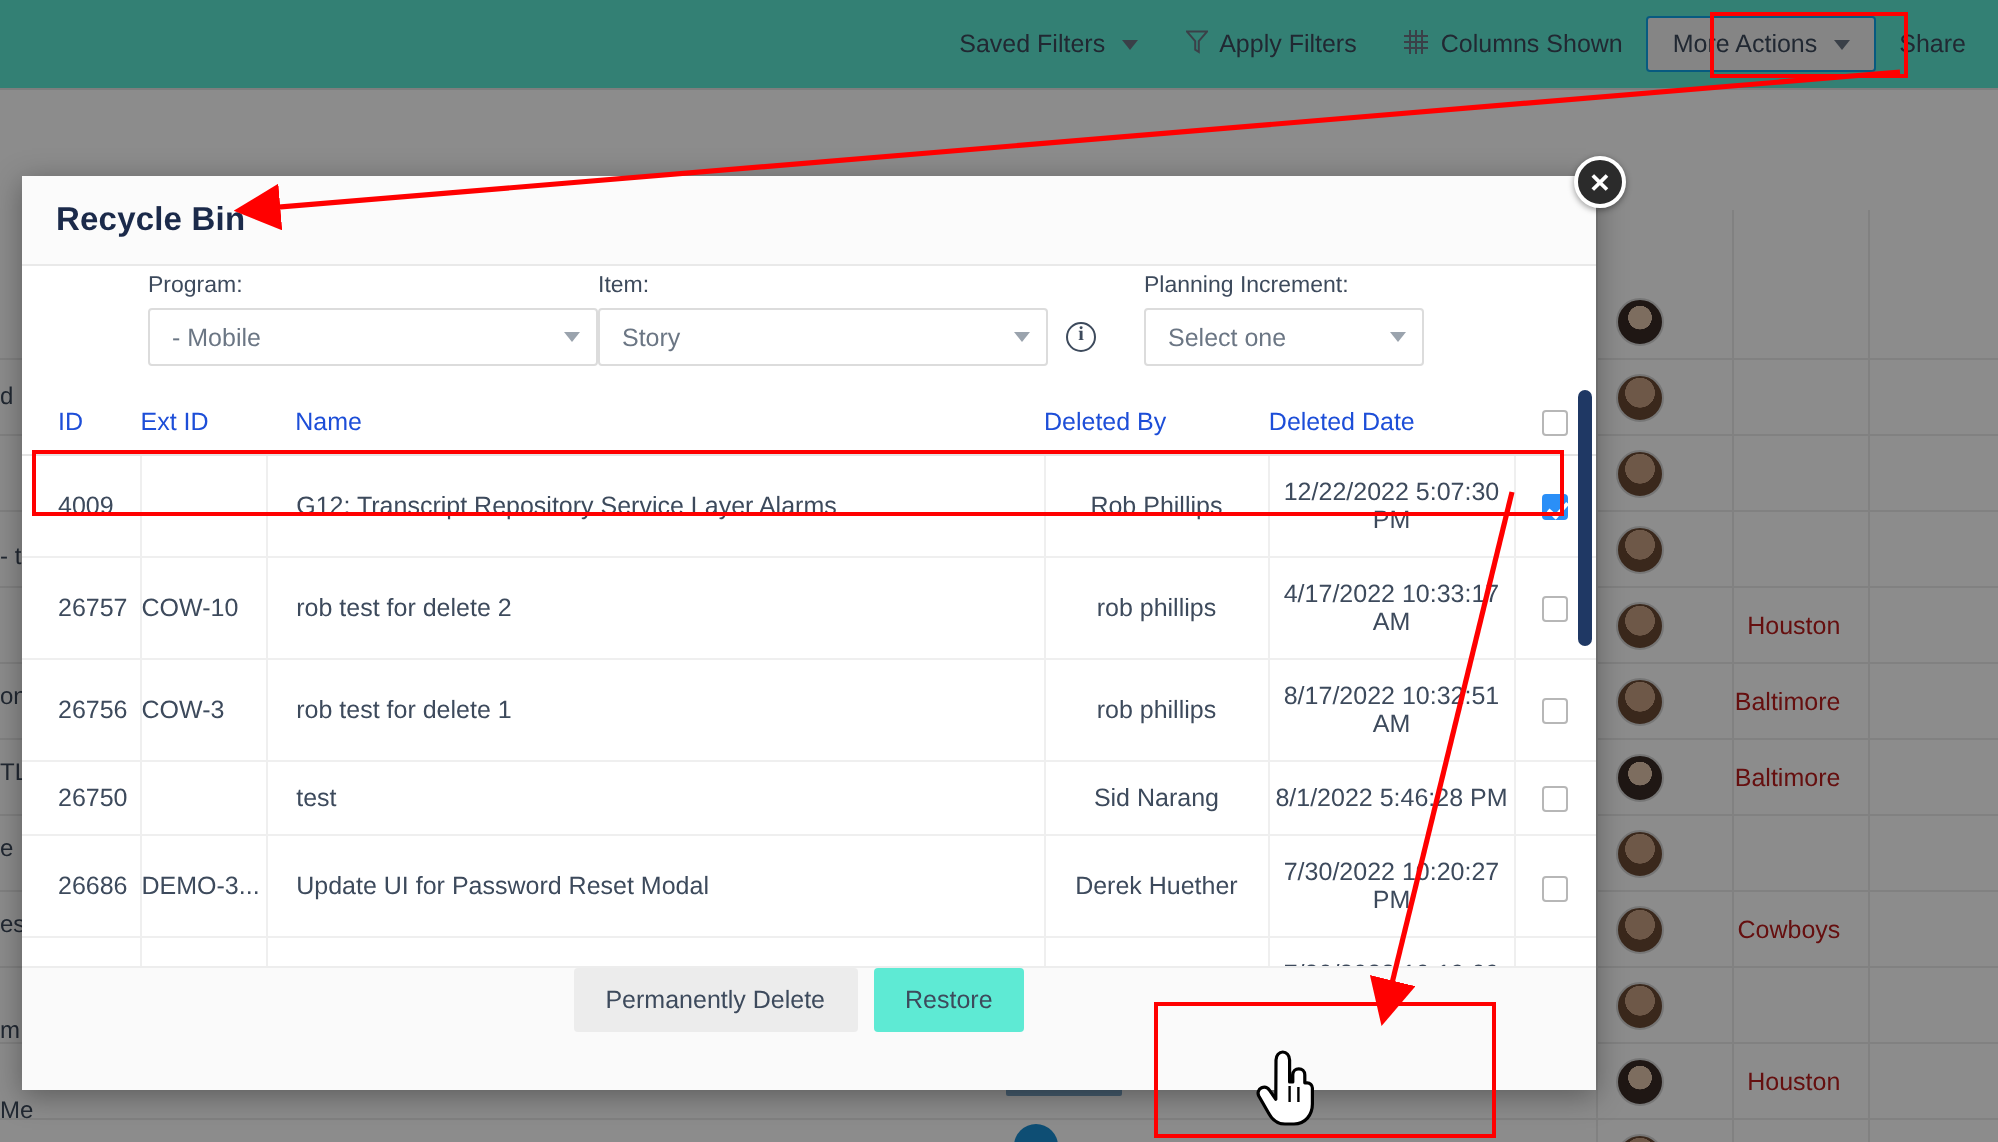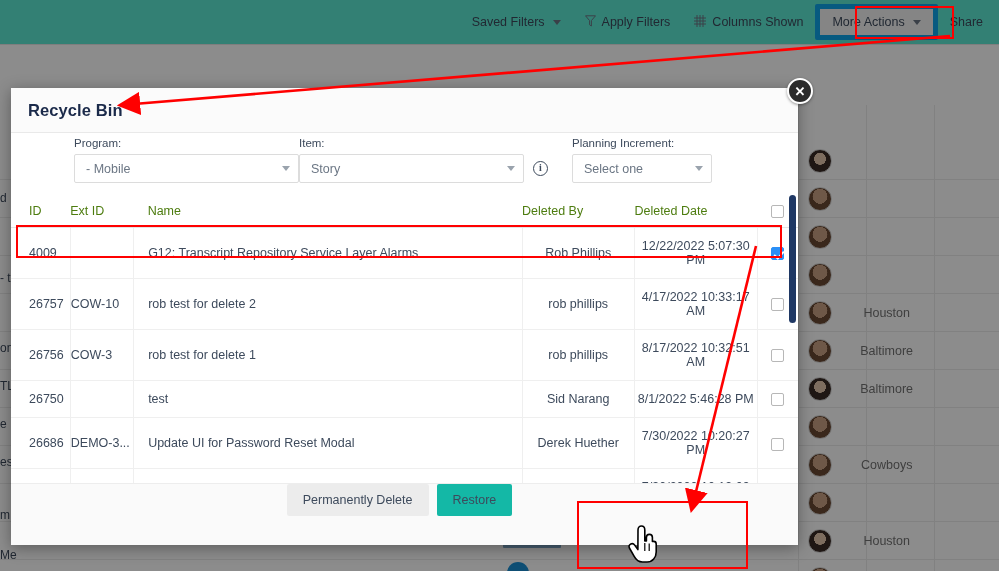--- a/index.html
+++ b/index.html
@@ -24,7 +24,7 @@
     font-size: 12.5px; color: #3d4a5c; padding: 6px 12px;
     white-space: nowrap; cursor: pointer; border-radius: 2px;
   }
-  .tb-item.boxed { background: #f2f2f2; border: 5px solid #0ea5e9; }
+  .tb-item.boxed { background: #f2f2f2; border: 1px solid #0ea5e9; }
   .caret {
     width: 0; height: 0; border-left: 4px solid transparent;
     border-right: 4px solid transparent; border-top: 5px solid #6b7684;

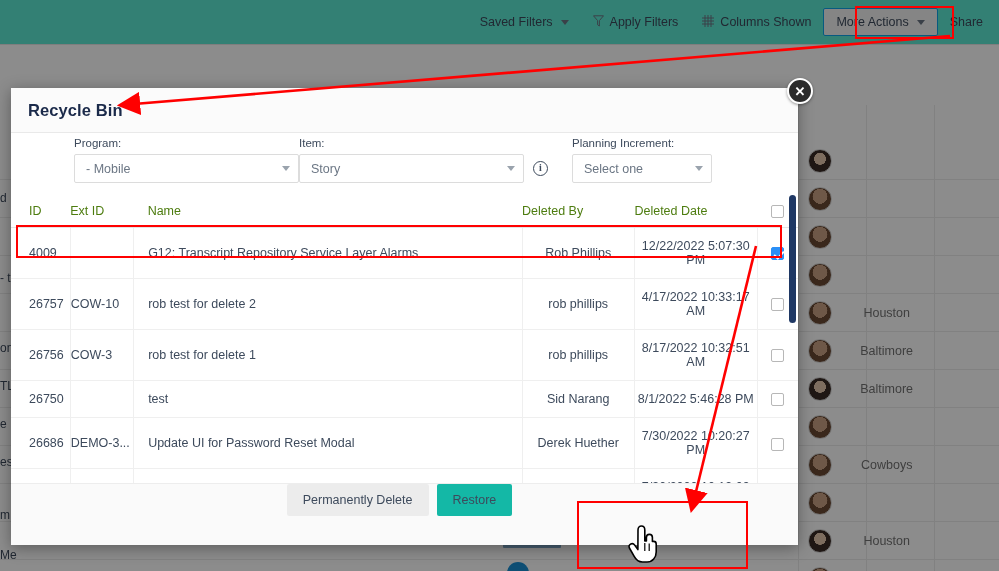--- a/index.html
+++ b/index.html
@@ -127,7 +127,7 @@
   .table-wrap { flex: 1 1 auto; position: relative; overflow: hidden; }
   table.rb { width: 100%; border-collapse: collapse; }
   table.rb th {
-    font-size: 12.5px; color: #4d7c0f; font-weight: normal;
+    font-size: 12.5px; color: #1d4ed8; font-weight: normal;
     padding: 9px 0; border-bottom: 1px solid #e4e4e4; text-align: left;
   }
   table.rb td {

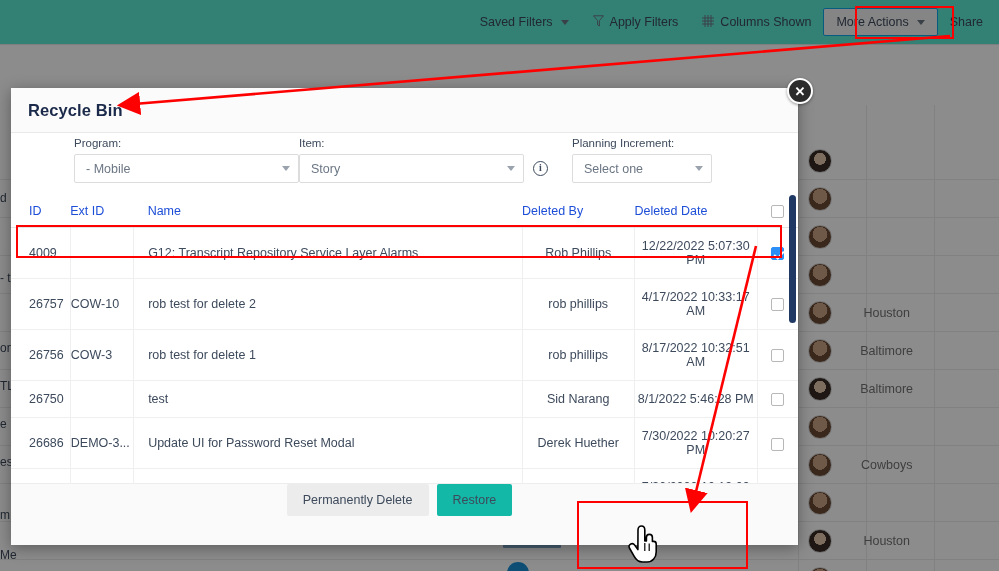--- a/index.html
+++ b/index.html
@@ -46,7 +46,7 @@
     height: 38px; display: flex; align-items: center;
     border-bottom: 1px solid #ececec;
   }
-  .bg-cell { text-align: center; font-size: 12.5px; color: #737373; }
+  .bg-cell { text-align: right; font-size: 12.5px; color: #b91c1c; }
   .bg-vline { position: absolute; top: 60px; width: 1px; height: 511px; background: #ececec; }
   .avatar {
     width: 24px; height: 24px; border-radius: 50%;

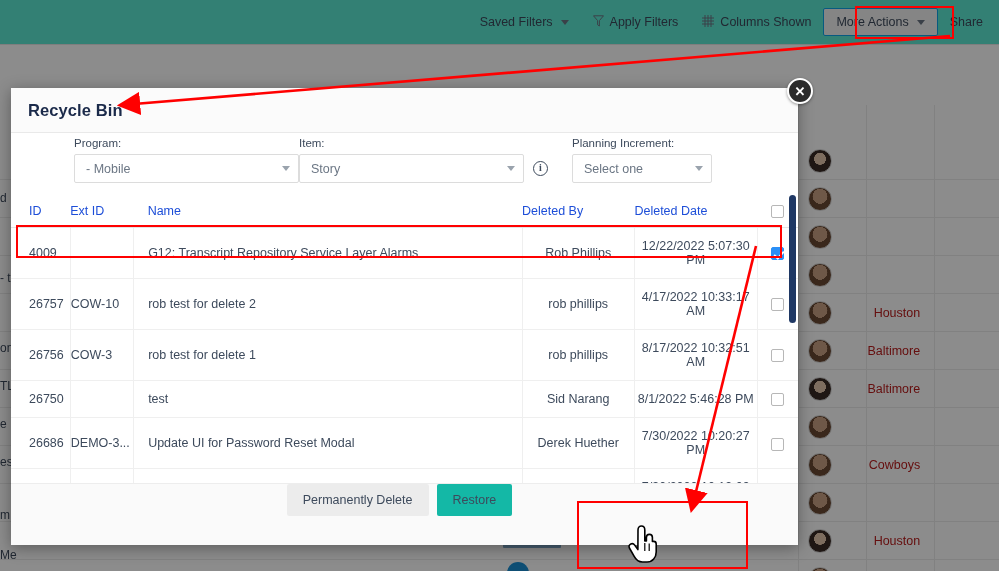--- a/index.html
+++ b/index.html
@@ -168,7 +168,7 @@
     border: 1px solid transparent; border-radius: 2px;
     background: #ececec; cursor: pointer; white-space: nowrap;
   }
-  .btn.plain { background: #14b8a6; }
+  .btn.plain { background: #5eead4; }
 
   
   .modal-scrollbar {

